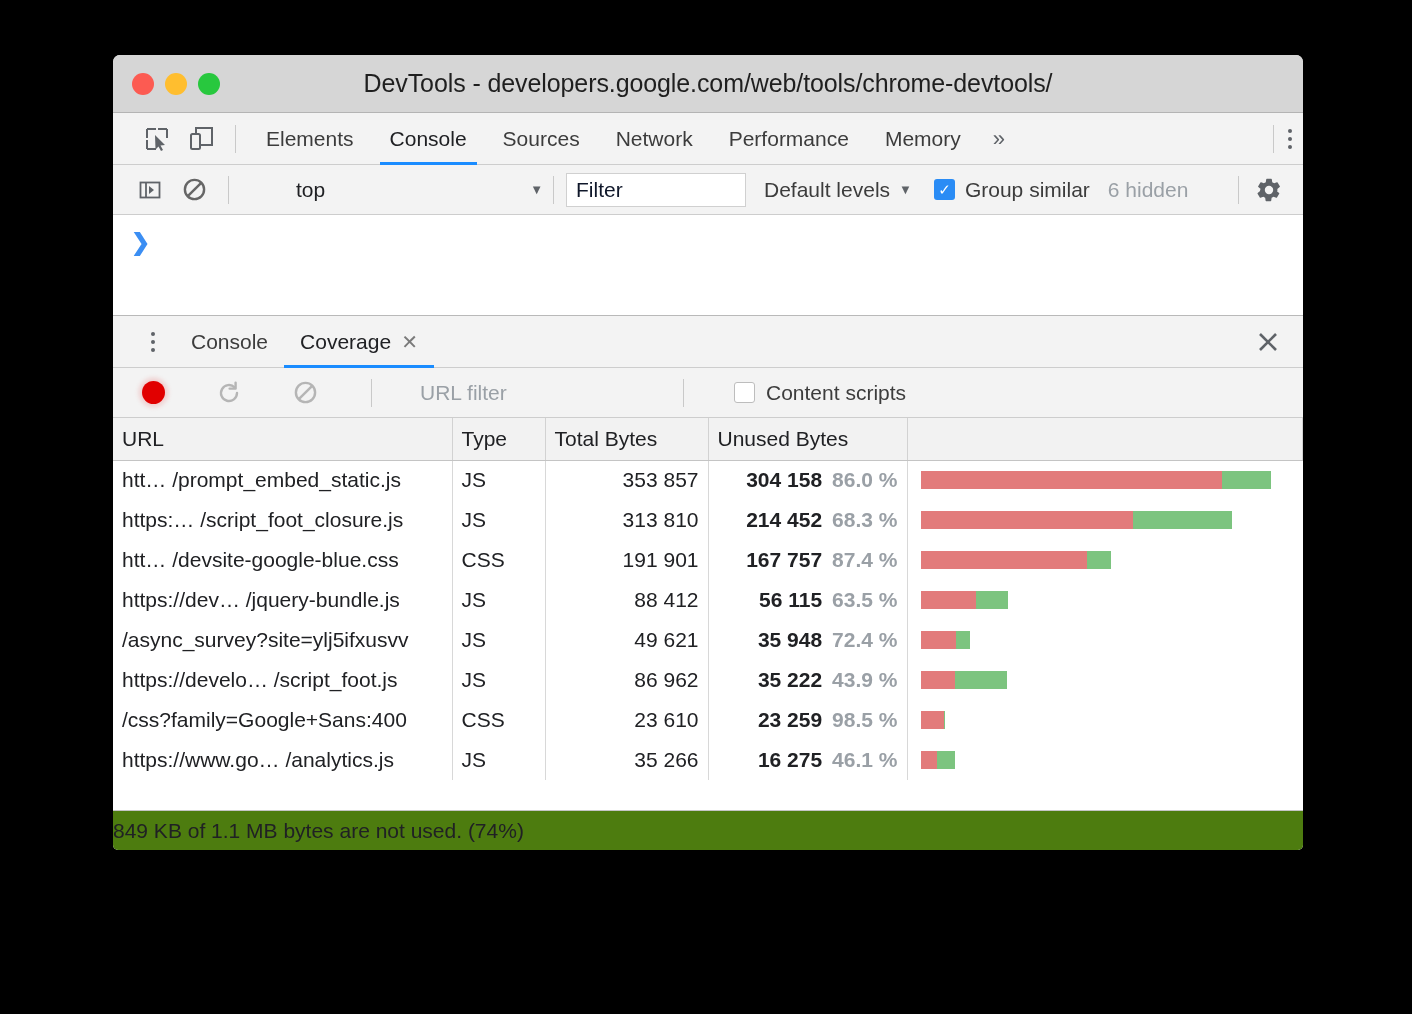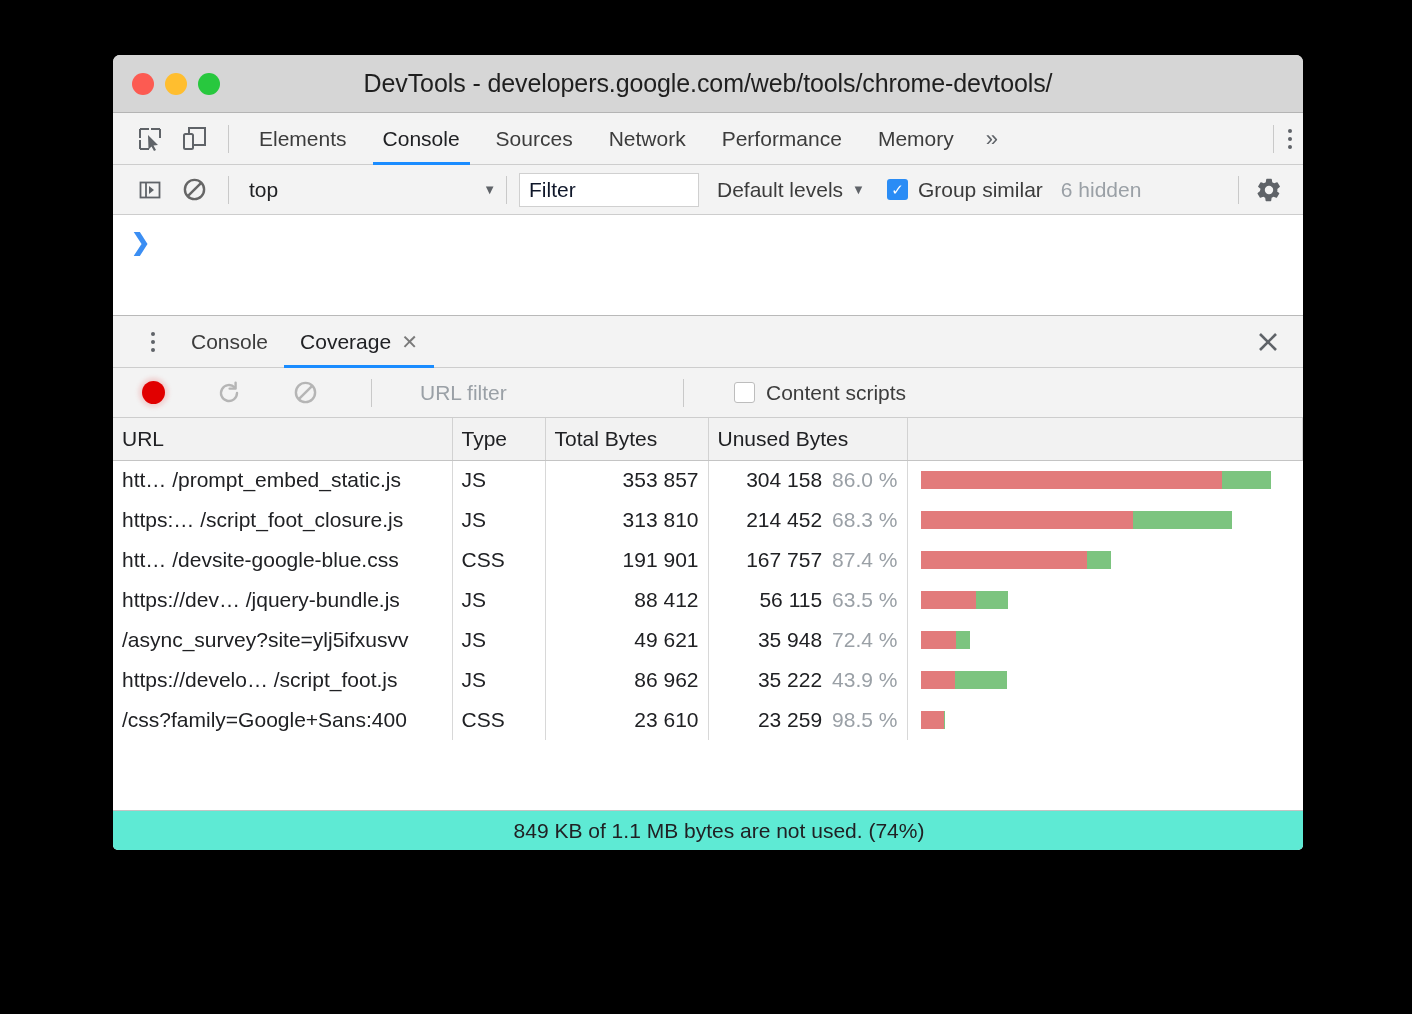--- a/index.html
+++ b/index.html
@@ -61,7 +61,7 @@
     display: flex;
     align-items: center;
     flex: 0 0 auto;
-    padding-left: 15px;
+    padding-left: 22px;
   }
   .icon-btn {
     width: 44px; height: 40px;

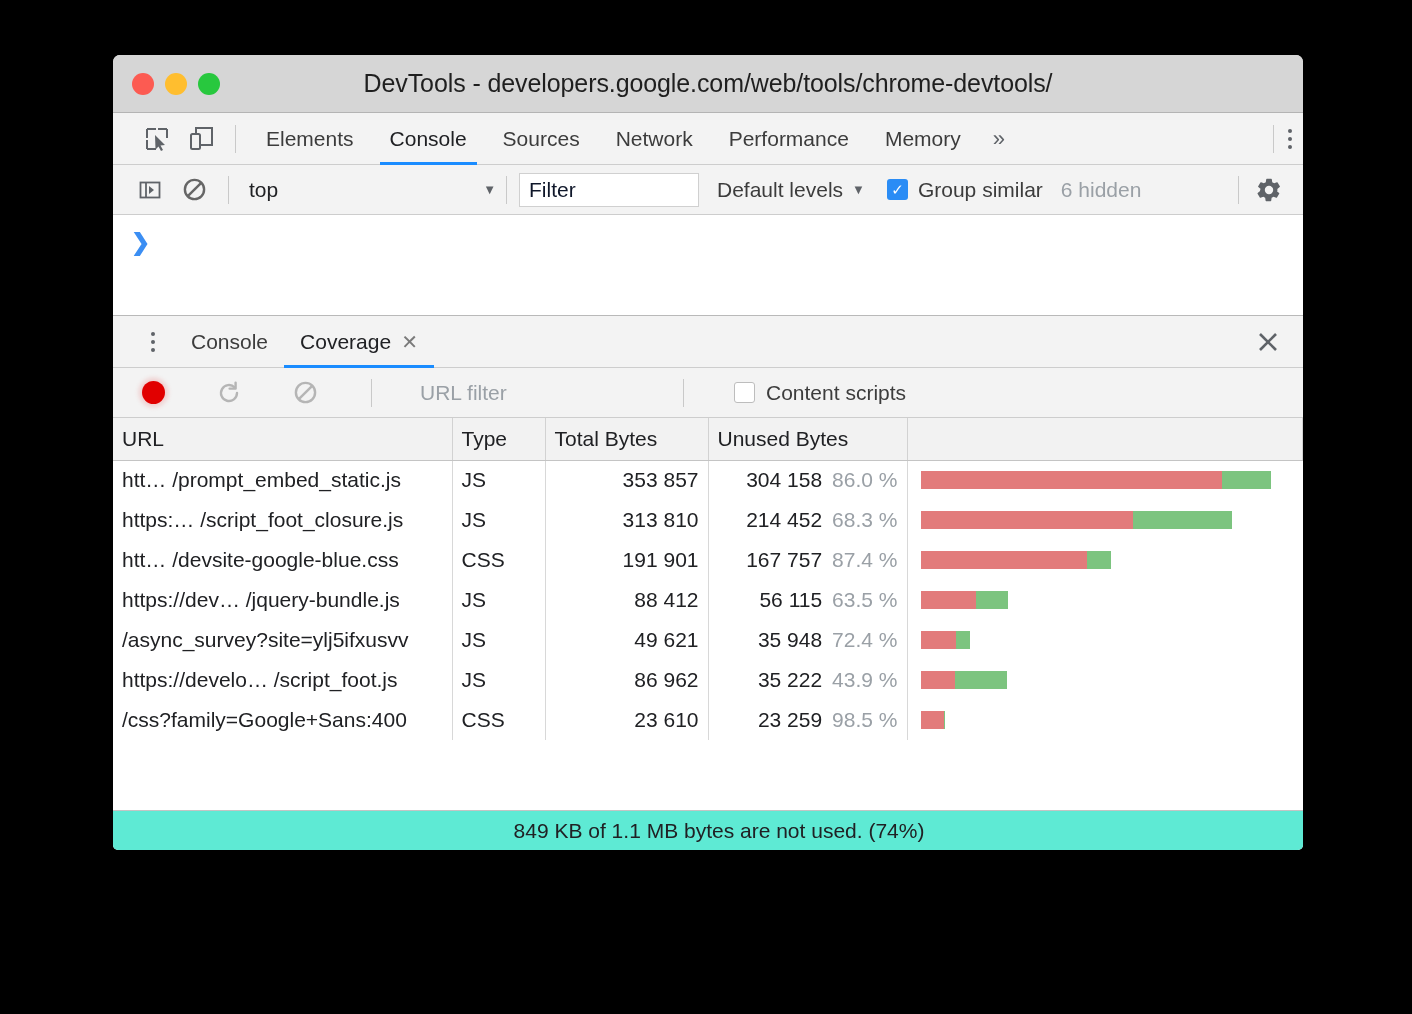--- a/index.html
+++ b/index.html
@@ -116,6 +116,7 @@
     font-size: 21px;
     color: #202124;
     padding: 0 10px 0 8px;
+    margin-left: 47px;
   }
   .caret { font-size: 13px; color: #5f6368; }
   .filter-input {

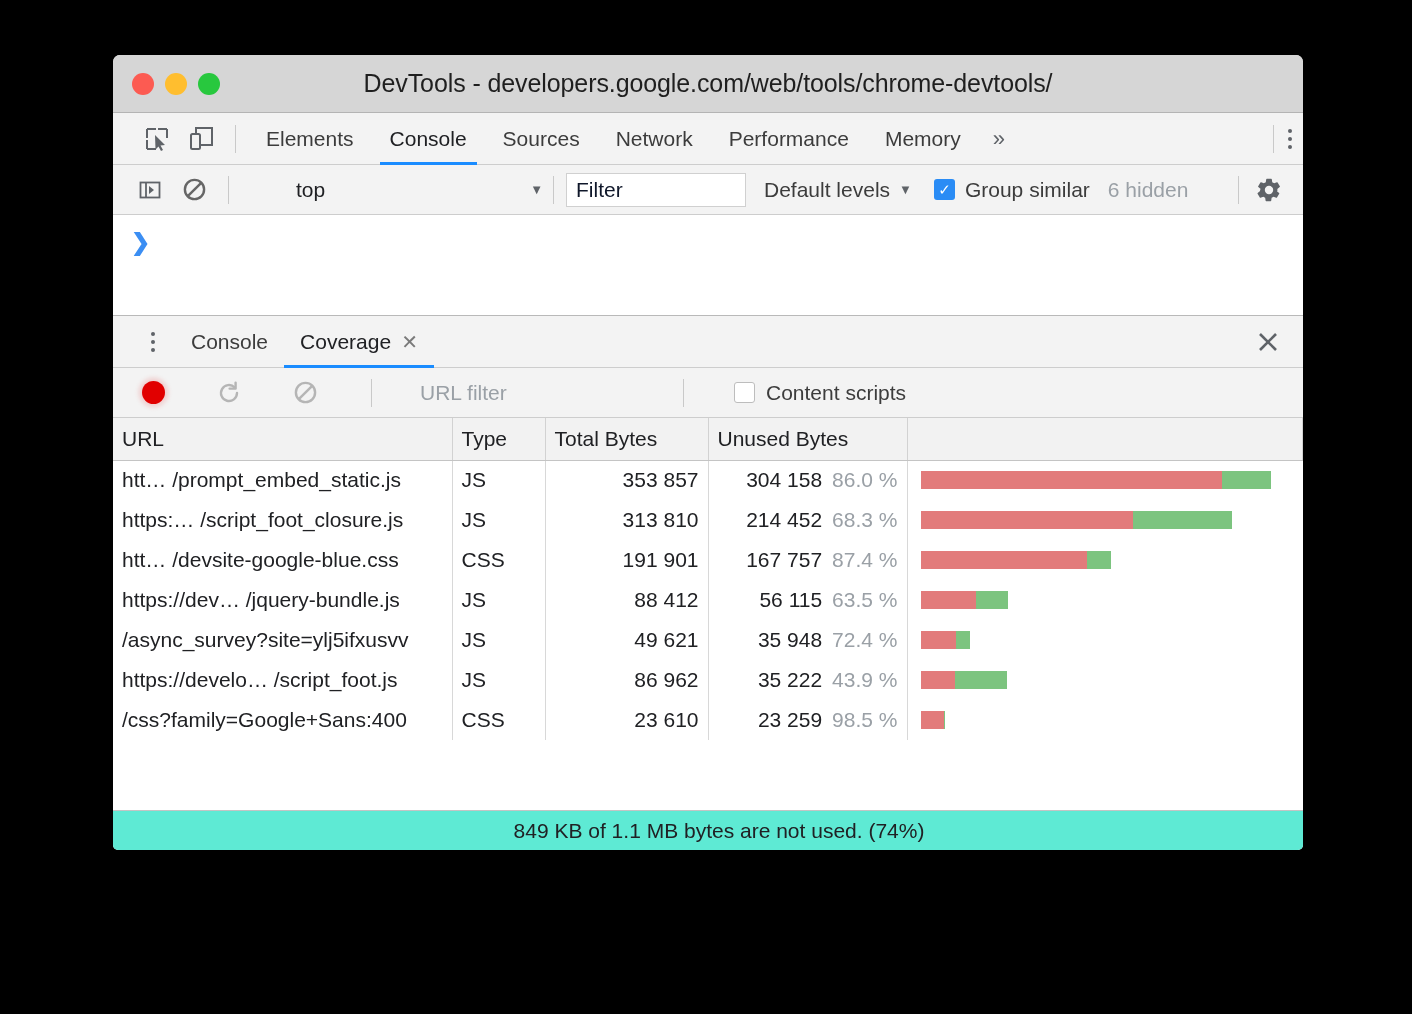--- a/index.html
+++ b/index.html
@@ -259,7 +259,7 @@
   .col-unused{ width: 199px; }
   .col-bar   { width: auto; border-right: none !important; }
   td.num { text-align: right; }
-  td.unused-cell { text-align: right; }
+  td.unused-cell { text-align: right; font-weight: bold; }
   .pct { color: #9aa0a6; margin-left: 10px; }
   .barbox { display: flex; align-items: center; height: 18px; padding-left: 4px; }
   .bar-unused { background: #e27b7b; height: 18px; }

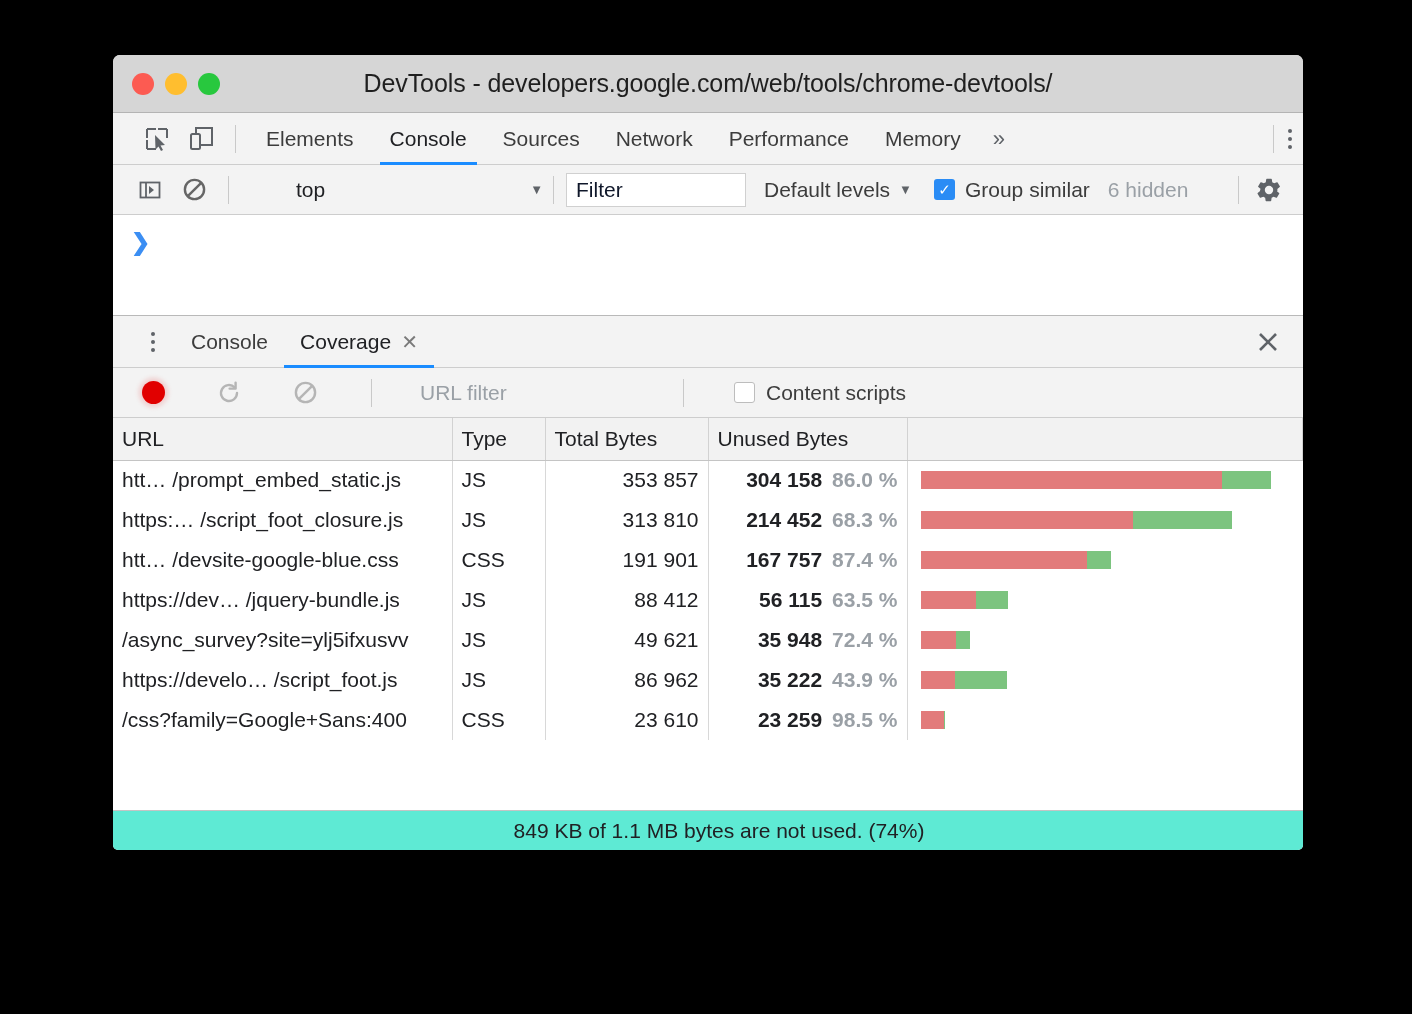--- a/index.html
+++ b/index.html
@@ -536,6 +536,18 @@
               </div>
             </td>
           </tr>
+          <tr>
+            <td>https://www.go… /analytics.js</td>
+            <td>JS</td>
+            <td class="num">35 266</td>
+            <td class="unused-cell"><span>16 275</span><span class="pct">46.1 %</span></td>
+            <td class="col-bar">
+              <div class="barbox">
+                <div class="bar-unused" style="width: 16.1px;"></div>
+                <div class="bar-used" style="width: 18.8px;"></div>
+              </div>
+            </td>
+          </tr>
         </tbody>
     </table>
   </div>

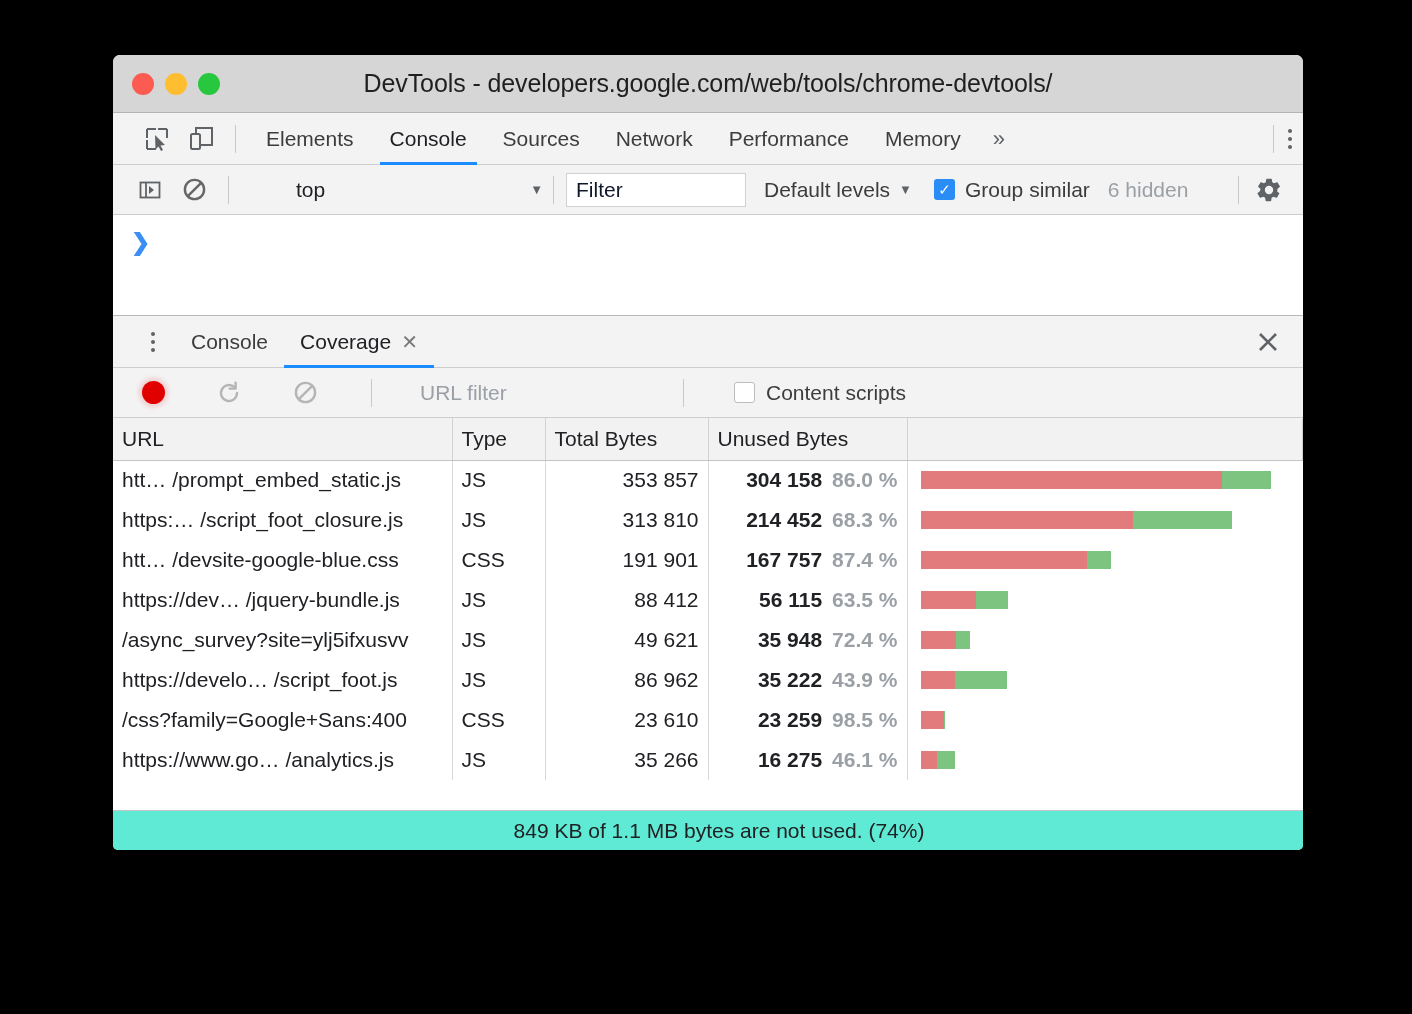--- a/index.html
+++ b/index.html
@@ -268,15 +268,13 @@
   
   .statusbar {
     height: 40px;
-    background: #5eead4;
+    background: #4d7c0f;
     border-top: 1px solid #c4c4c4;
     display: flex;
     align-items: center;
-    padding-left: 22px;
     font-size: 21px;
     color: #202124;
     flex: 0 0 auto;
-    justify-content: center;
   }
   svg { display: block; }
 </style>

